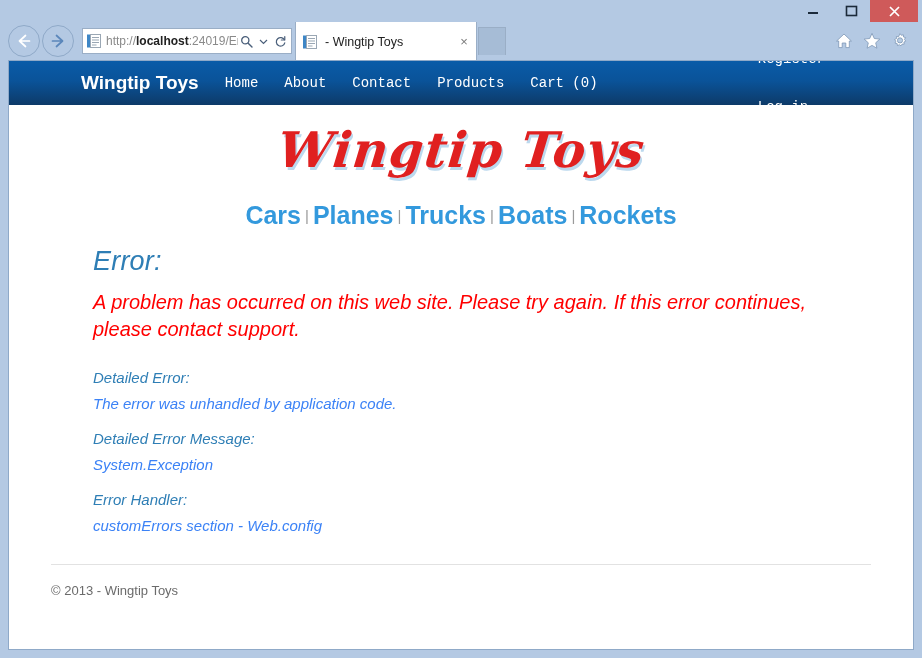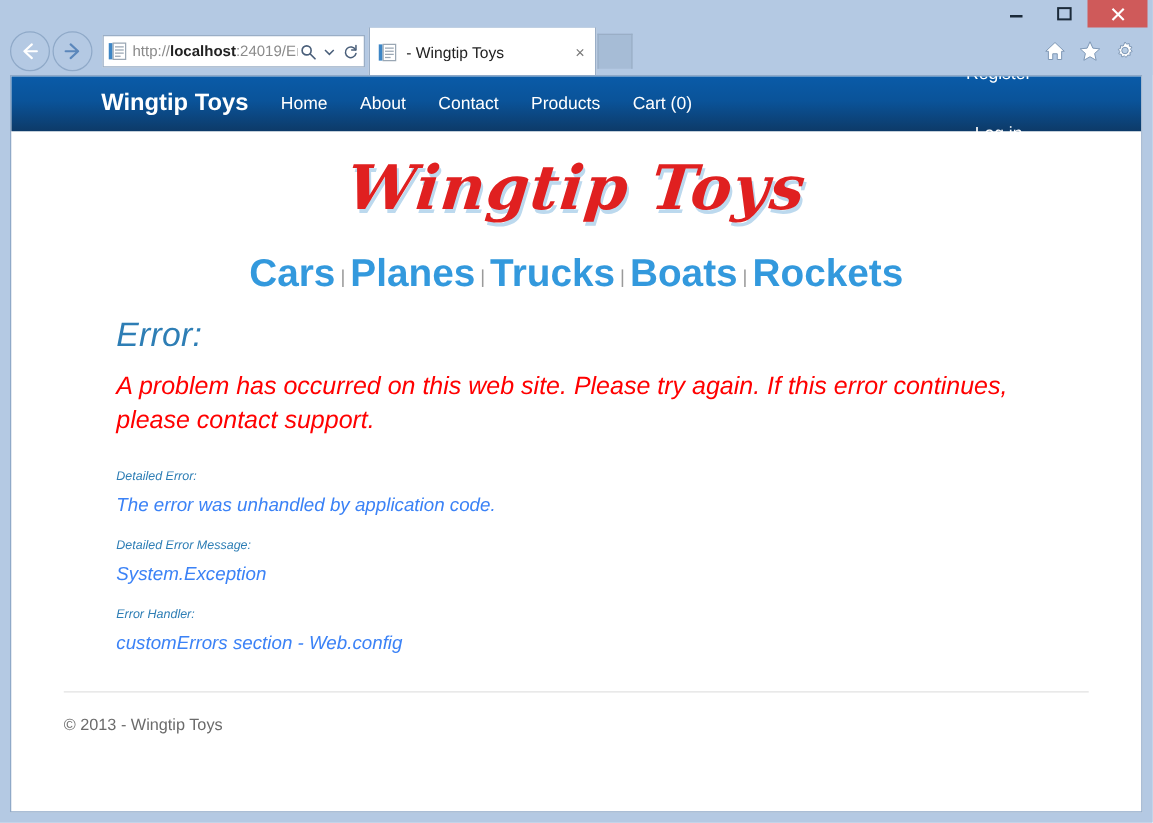--- a/index.html
+++ b/index.html
@@ -196,8 +196,9 @@
     list-style: none;
     margin: 0; padding: 0;
     display: flex;
-    align-items: center;
+    align-items: flex-start;
     gap: 26px;
+    font-family: Liberation Mono, monospace;
   }
   .site-nav li a {
     color: #ffffff;

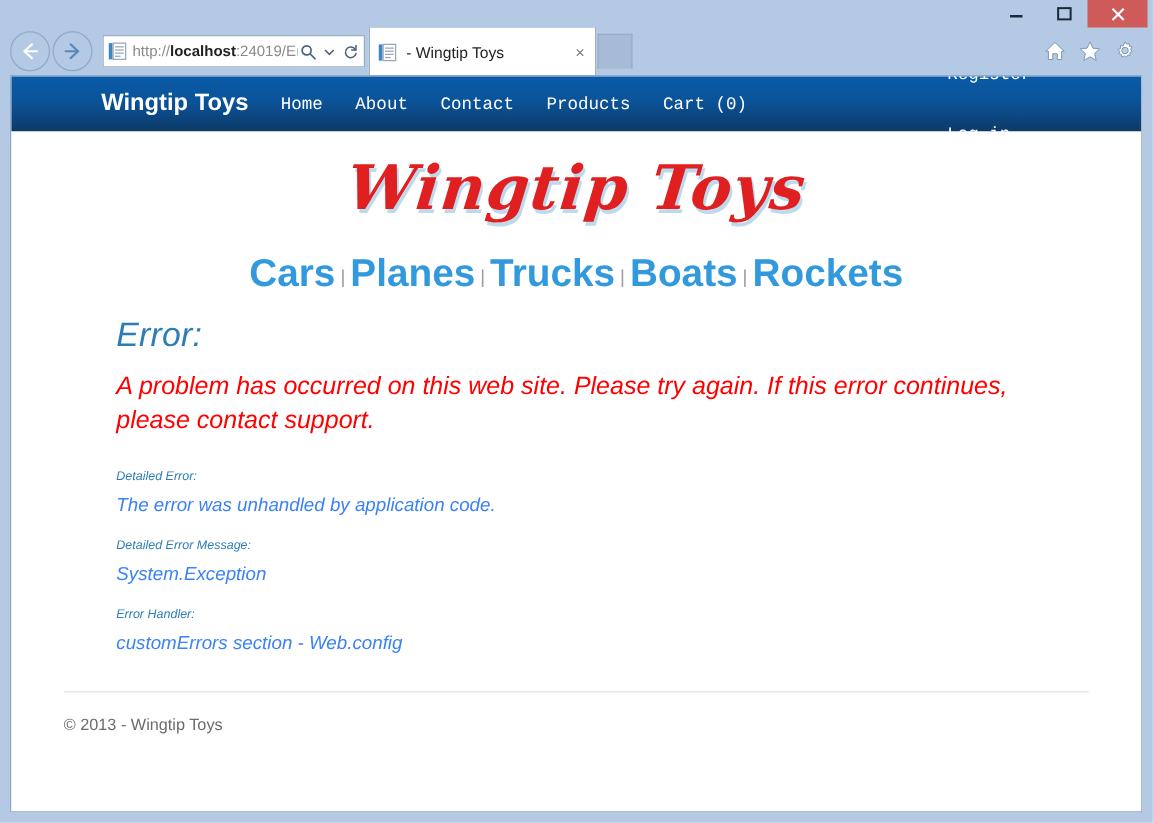--- a/index.html
+++ b/index.html
@@ -240,7 +240,7 @@
     font-size: 0;
   }
   .cat-links a {
-    font-size: 31px;
+    font-size: 25px;
     font-weight: bold;
     color: #3399dd;
     text-decoration: none;

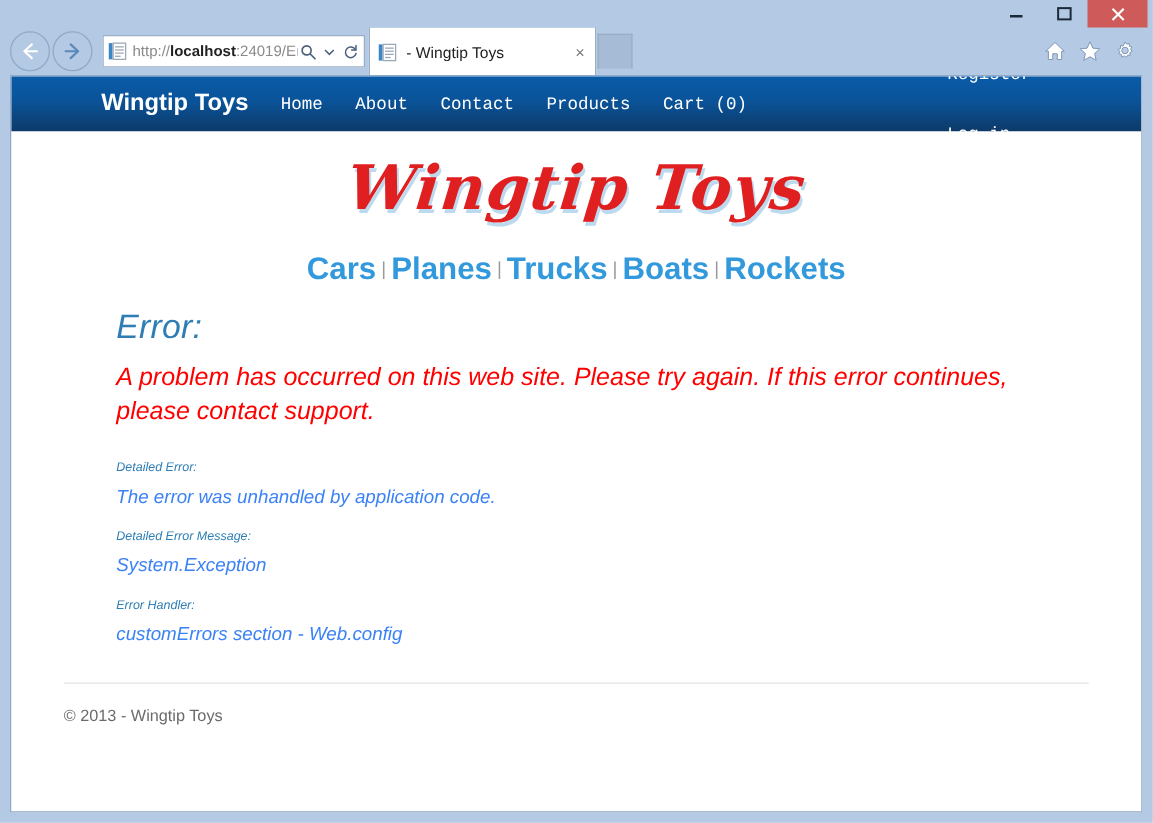--- a/index.html
+++ b/index.html
@@ -275,7 +275,7 @@
   }
   .detail-block { margin-top: 26px; }
   .detail-label {
-    font-size: 10px;
+    font-size: 15px;
     color: #2e7eb5;
     margin: 0;
   }

